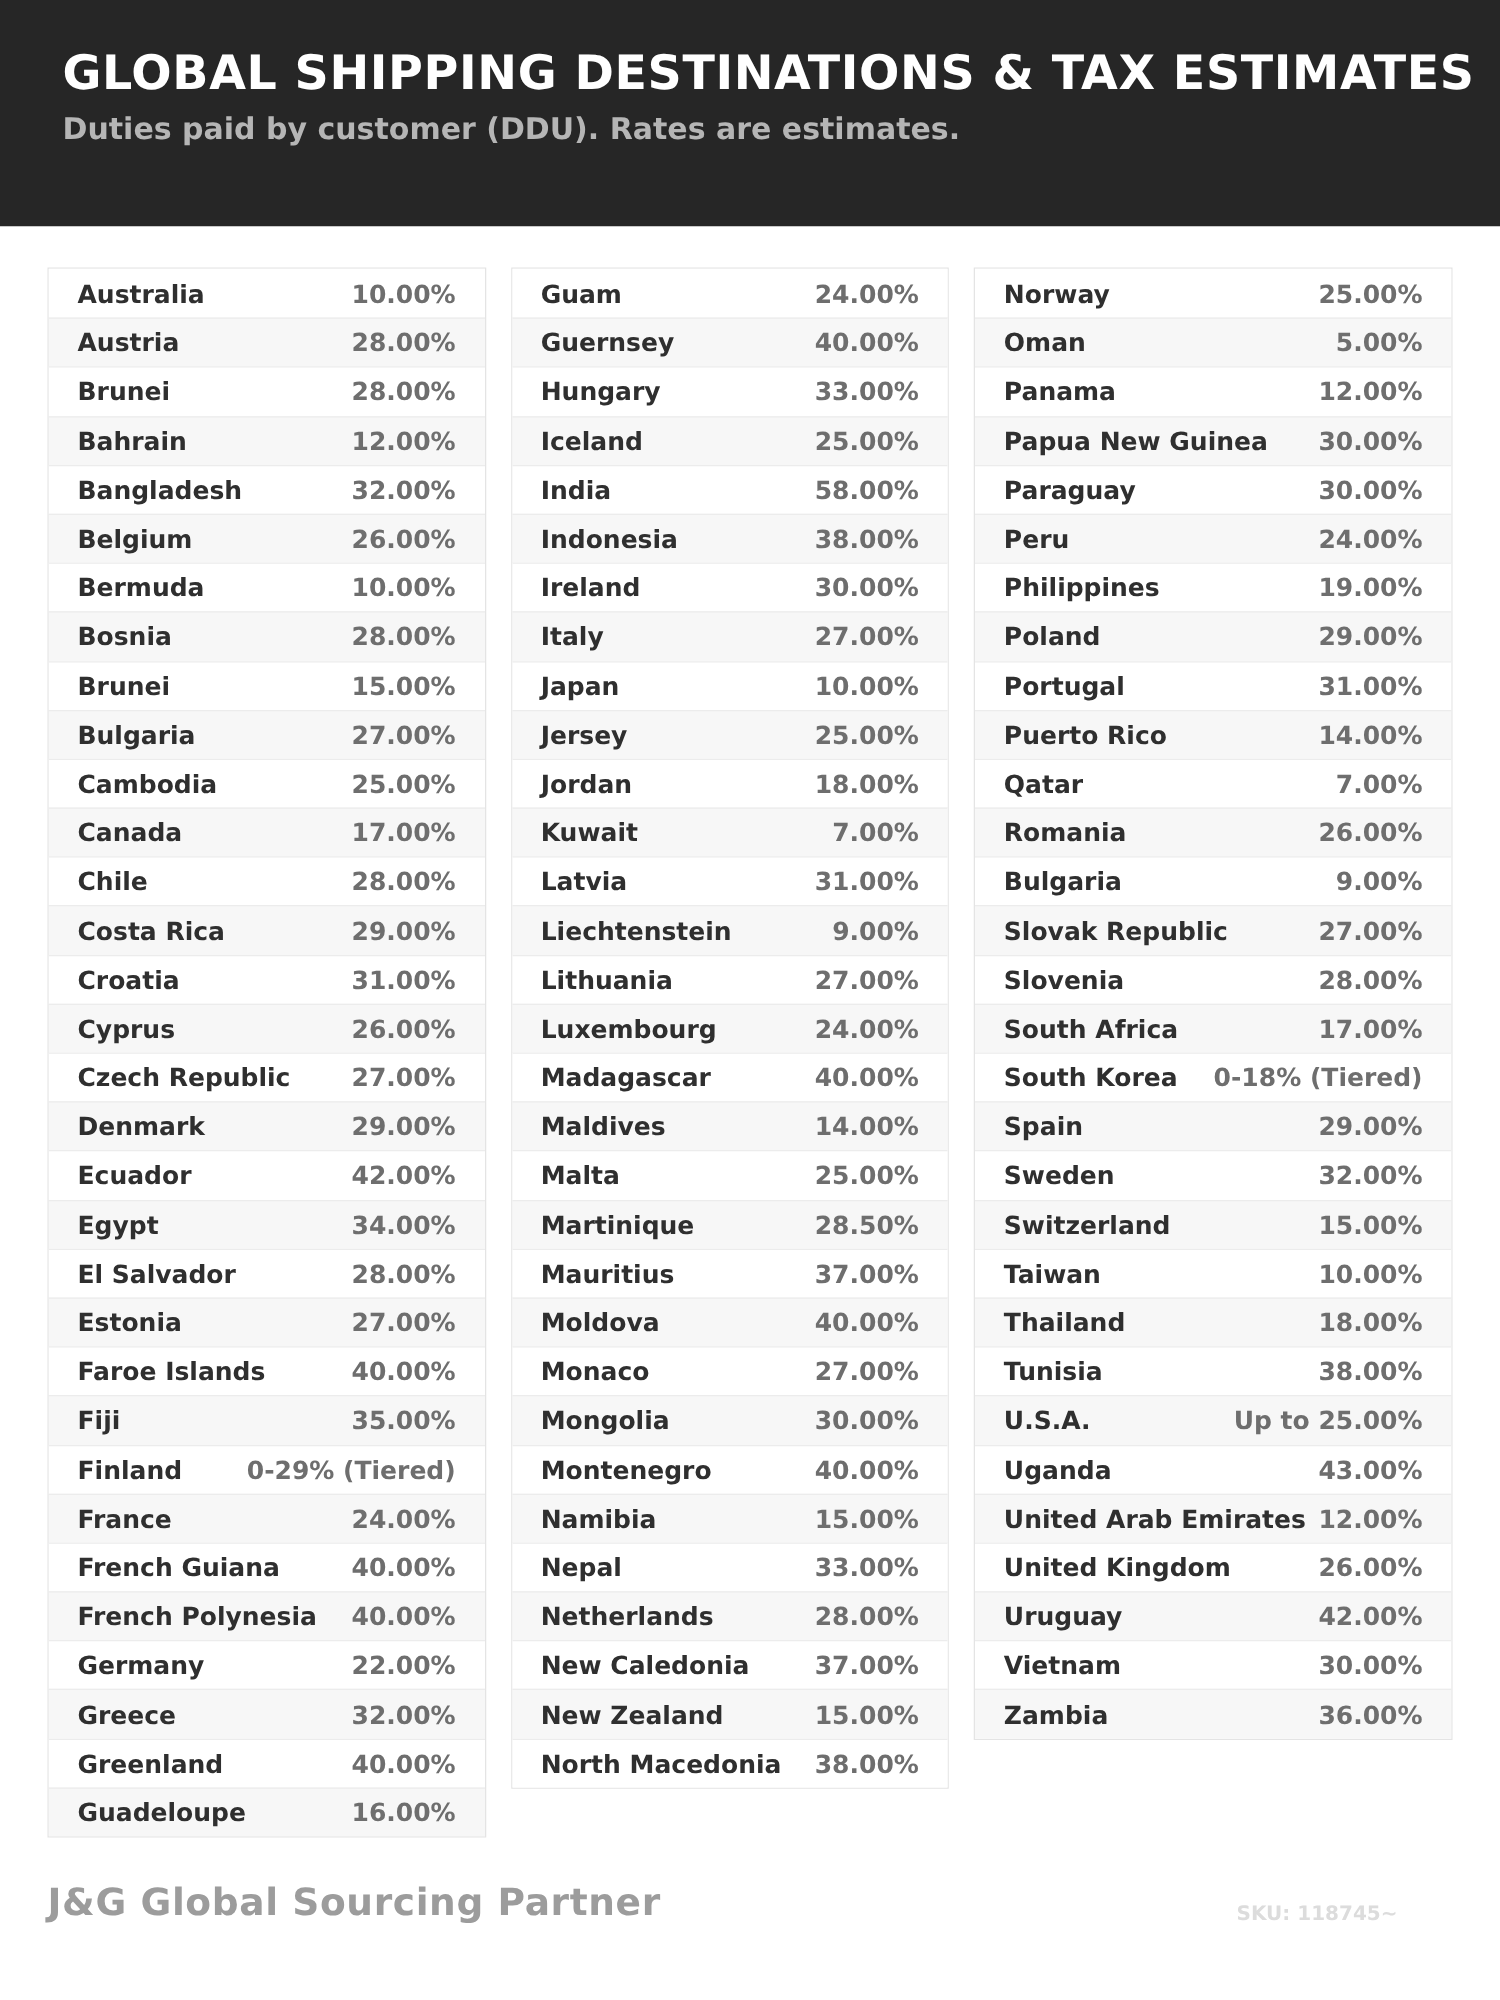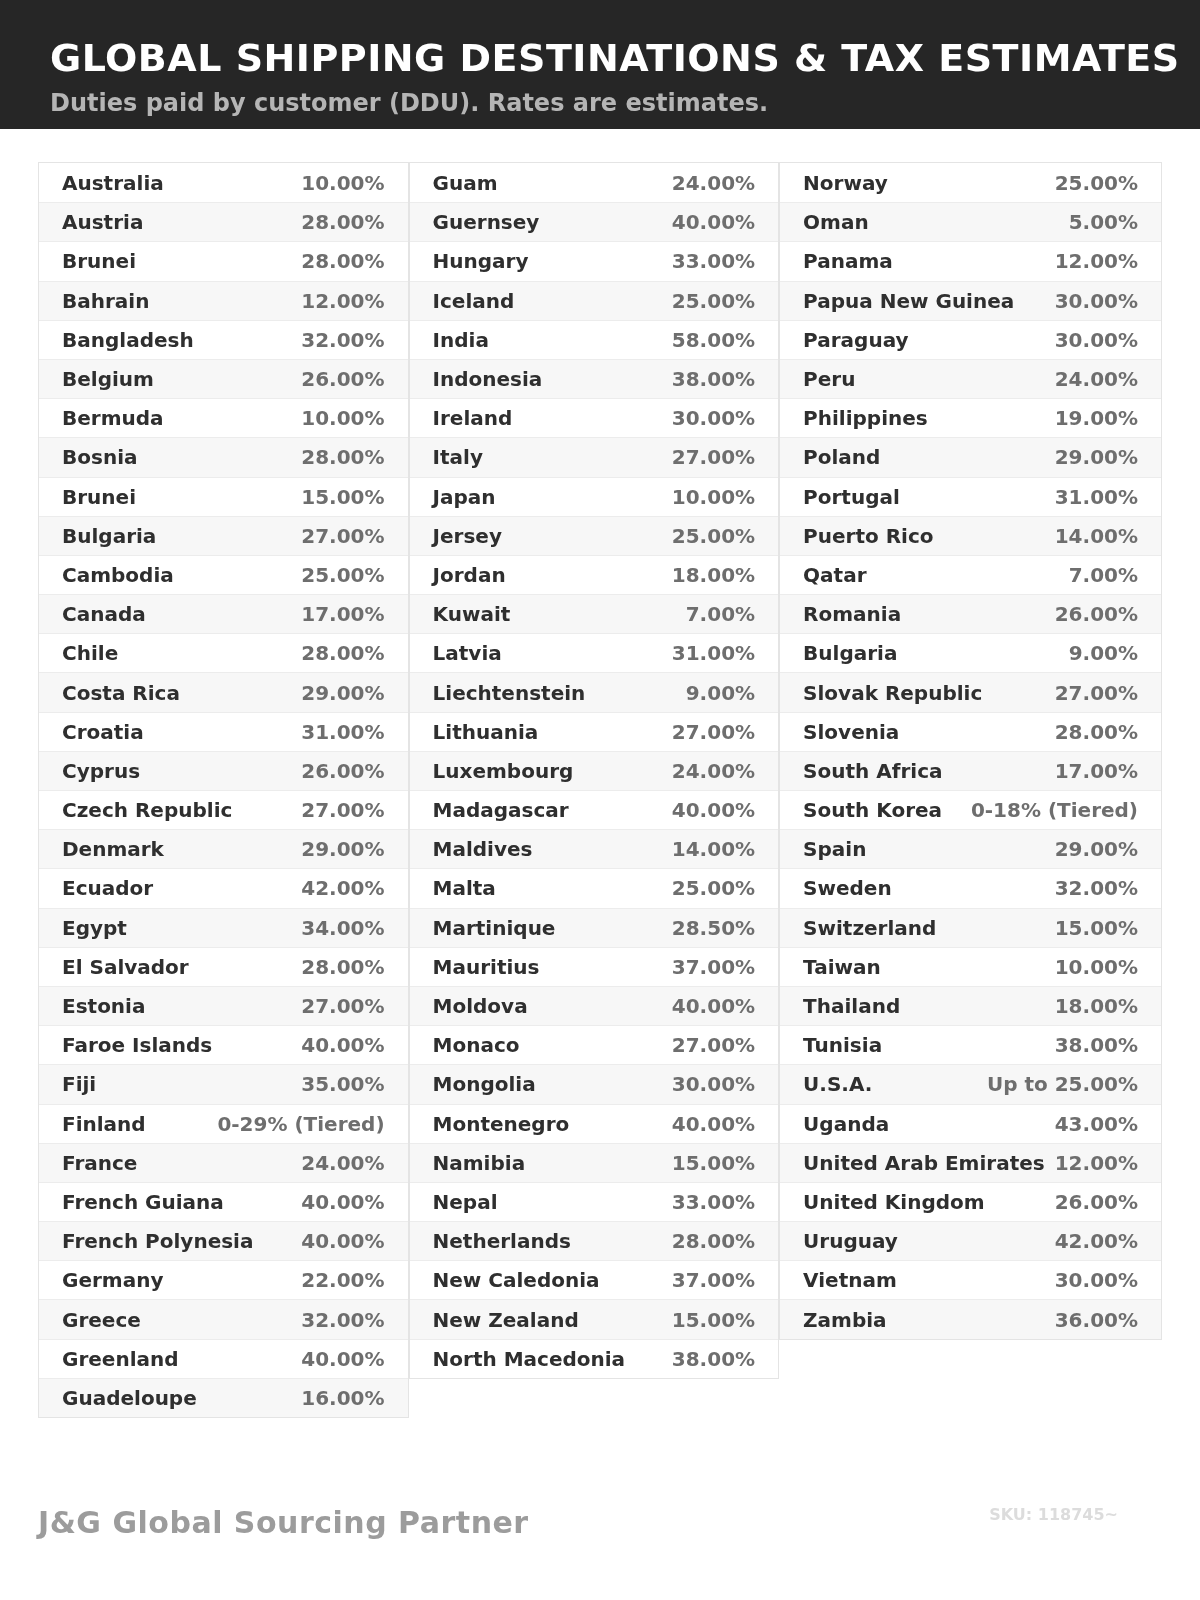--- a/index.html
+++ b/index.html
@@ -14,7 +14,7 @@
   
   .header {
     background: #262626;
-    height: 129px;
+    height: 181px;
     padding: 36px 50px 0 50px;
   }
   .header .title {

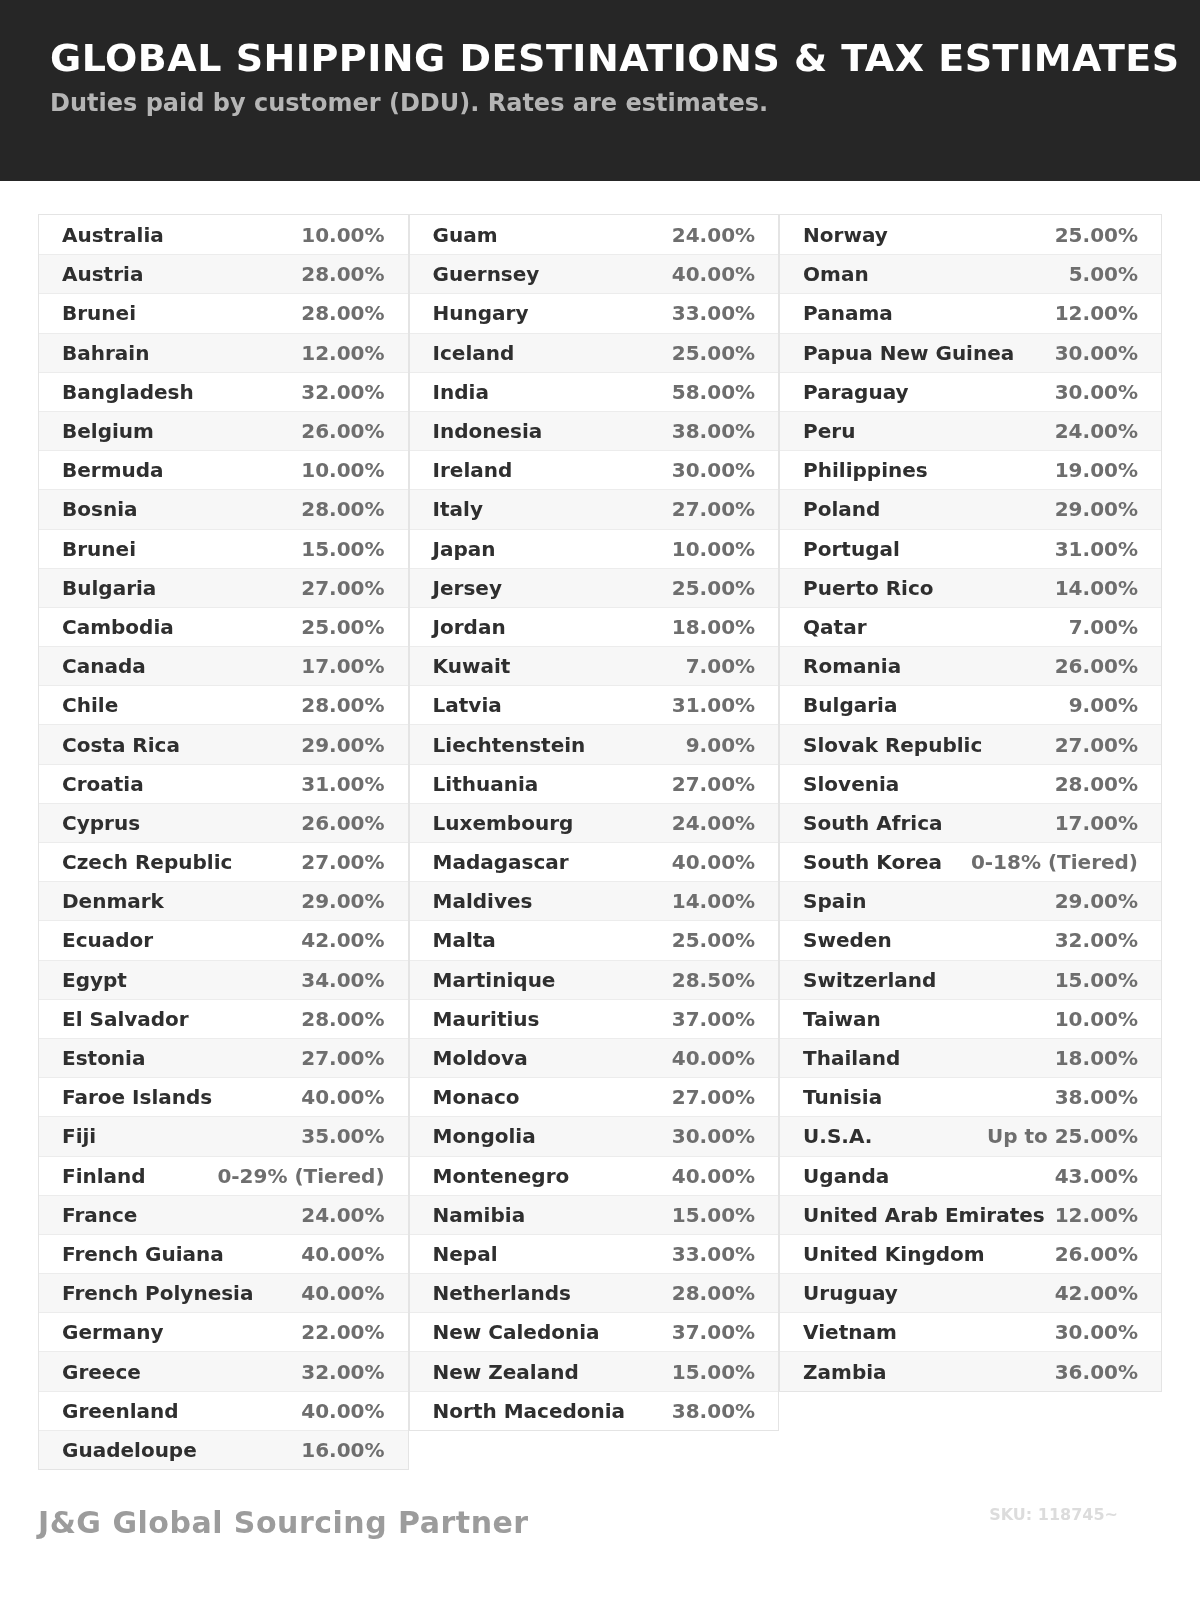--- a/index.html
+++ b/index.html
@@ -36,6 +36,7 @@
   .table-area {
     margin: 33px 38px 0 38px;
     display: flex;
+    gap: 20px;
     align-items: flex-start;
   }
   .col {

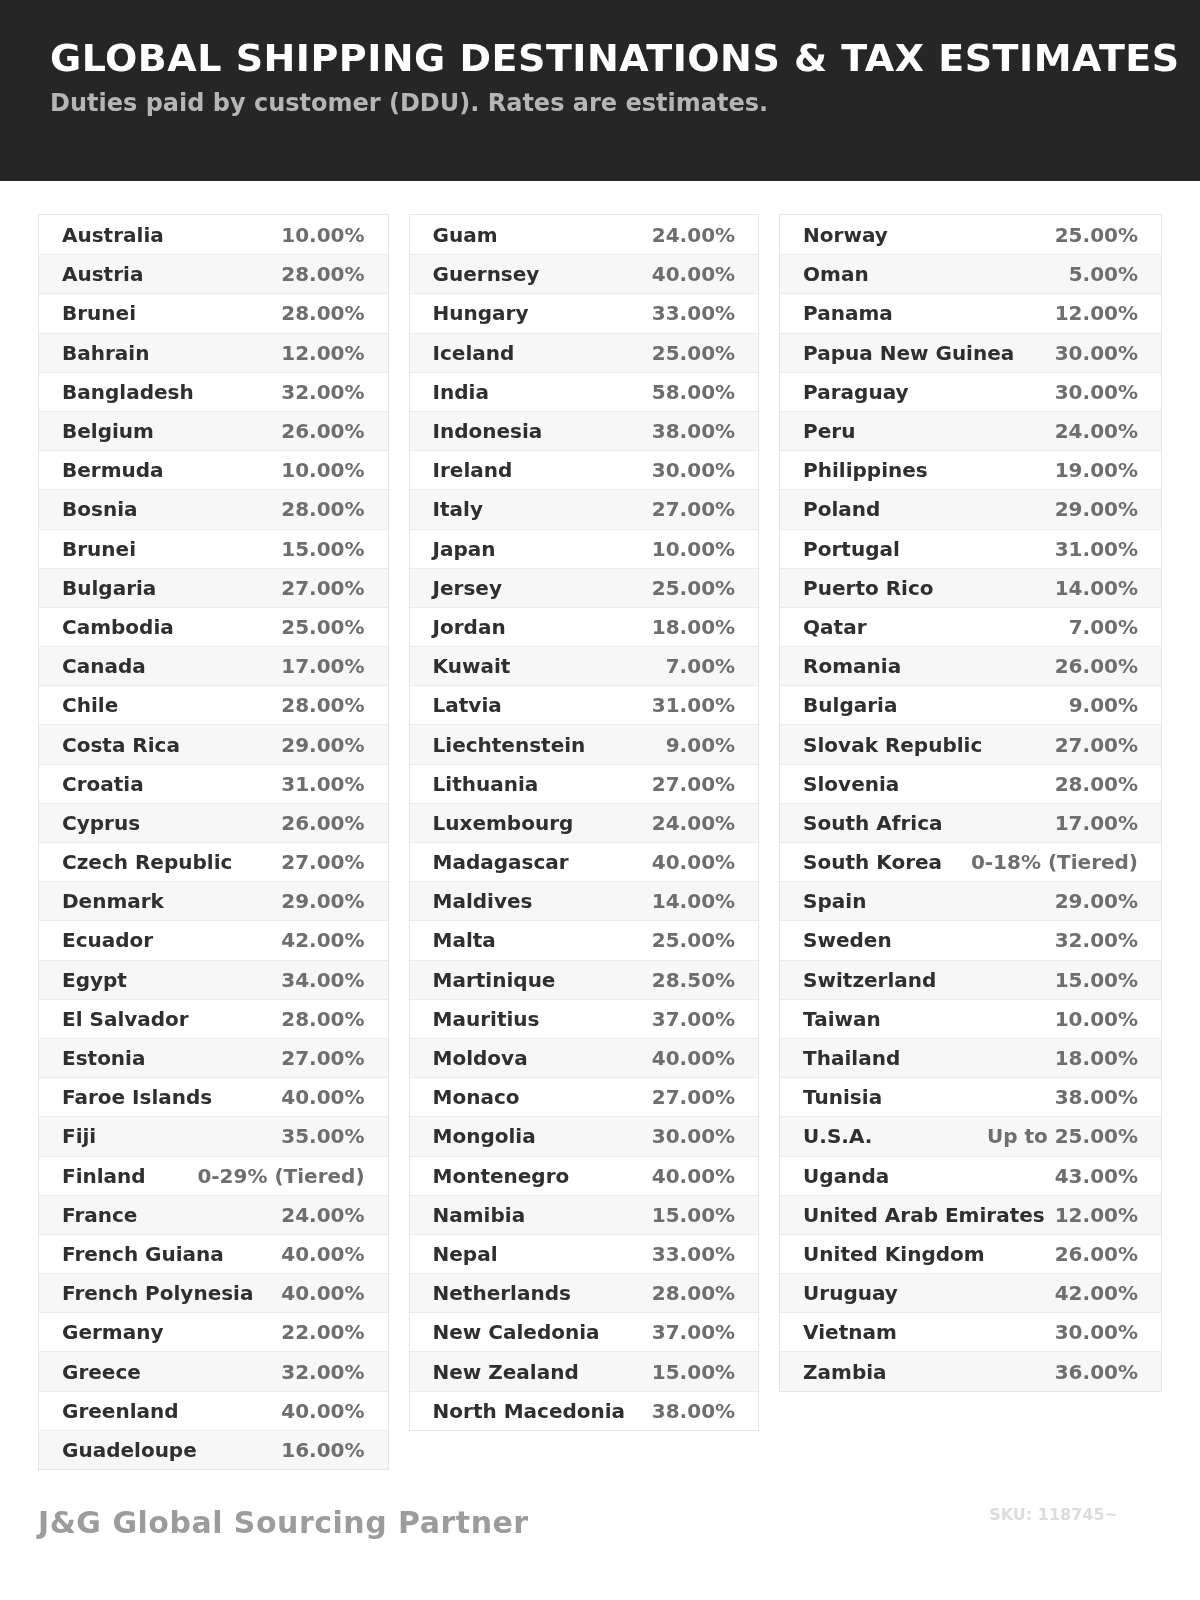--- a/index.html
+++ b/index.html
@@ -76,7 +76,7 @@
     top: 1505px;
     display: flex;
     justify-content: space-between;
-    align-items: flex-start;
+    align-items: flex-end;
   }
   .brand {
     font-size: 30px;

